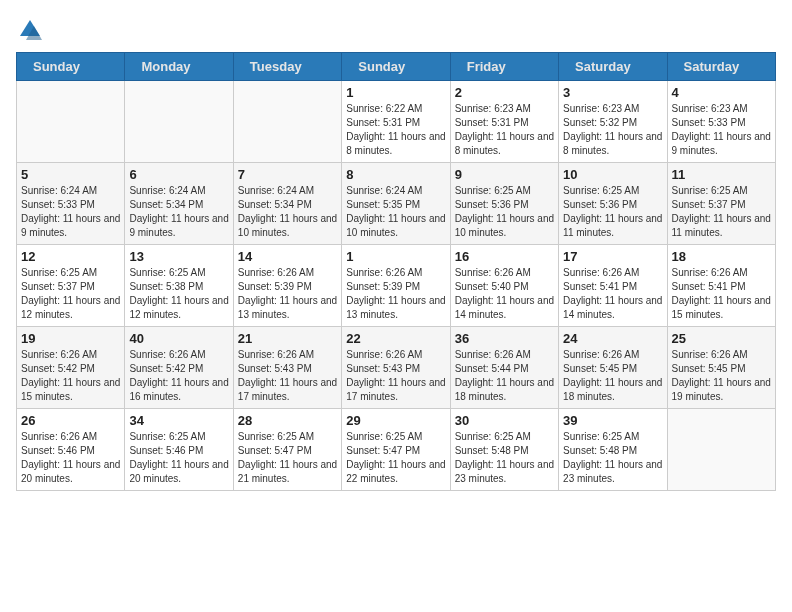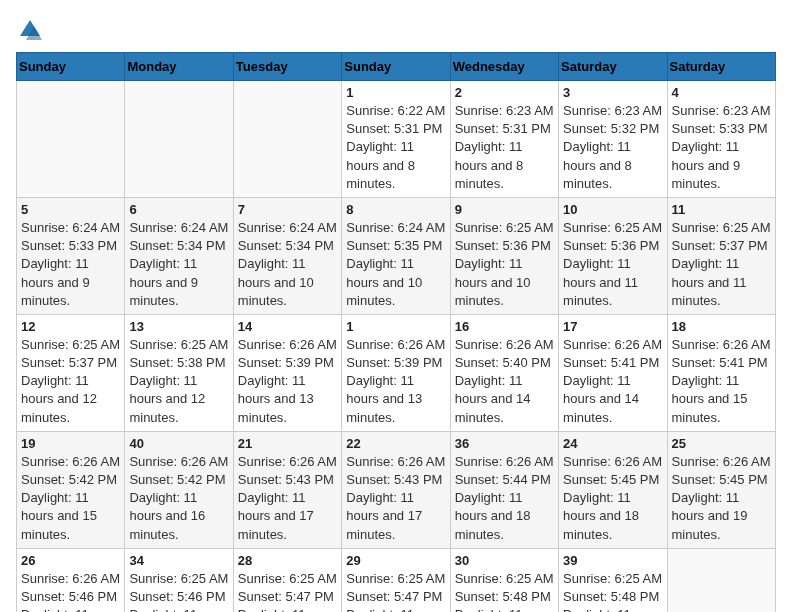--- a/index.html
+++ b/index.html
@@ -51,8 +51,8 @@
     }
     .calendar thead th {
       background-color: #2a7ab8;
-      color: #000000;
-      padding: 6px 2px;
+      color: #e5e5e5;
+      padding: 6px 16px;
       text-align: left;
       font-size: 13px;
       font-weight: bold;

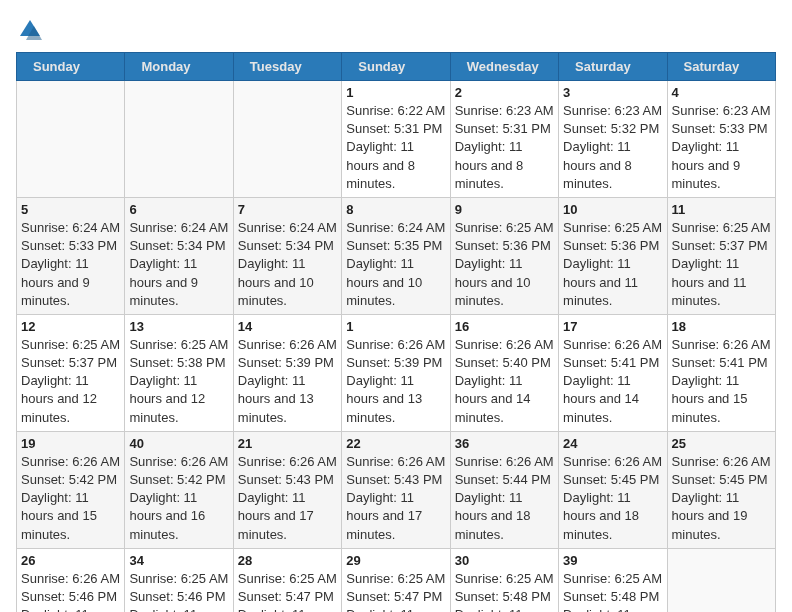--- a/index.html
+++ b/index.html
@@ -111,7 +111,7 @@
         <th>Monday</th>
         <th>Tuesday</th>
         <th>Sunday</th>
-        <th>Wednesday</th>
+        <th>Friday</th>
         <th>Saturday</th>
         <th>Saturday</th>
       </tr>

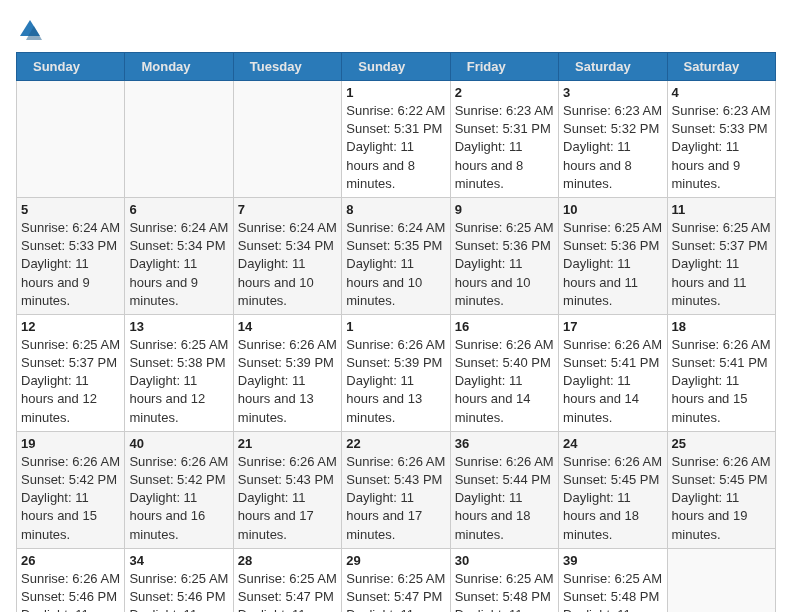--- a/index.html
+++ b/index.html
@@ -77,7 +77,7 @@
     }
     .day-info {
       color: #333;
-      font-size: 13px;
+      font-size: 10px;
       line-height: 1.4;
     }
     .empty-cell {

